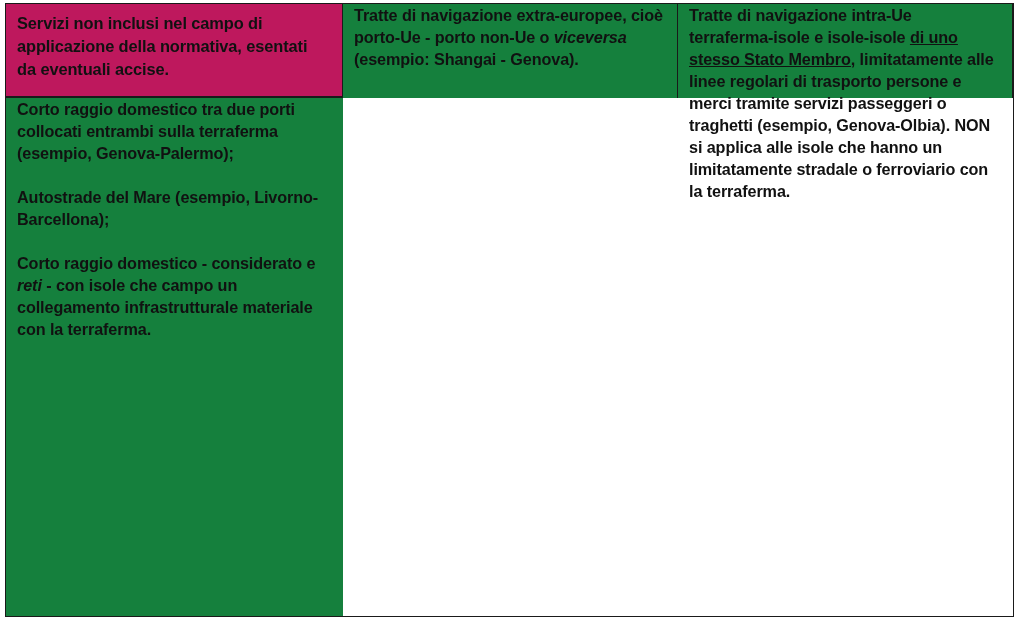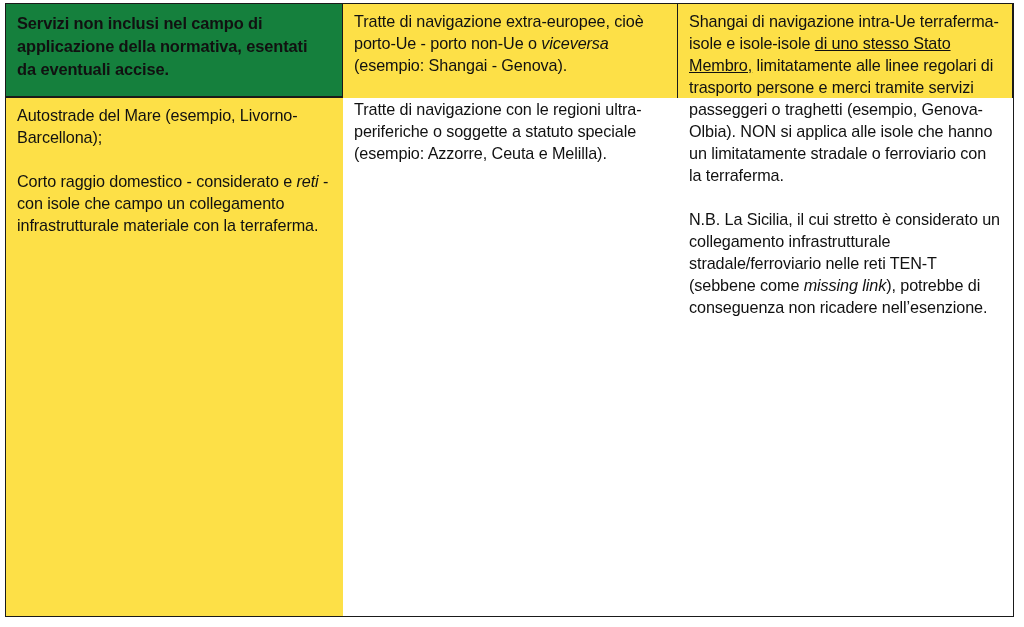--- a/index.html
+++ b/index.html
@@ -36,7 +36,7 @@
     }
     .cell.last { border-right: none; }
     .head {
-      background: #15803d;
+      background: #be185d;
       font-weight: bold;
       font-size: 16.4px;
       border-bottom: 2px solid #1a1a1a;

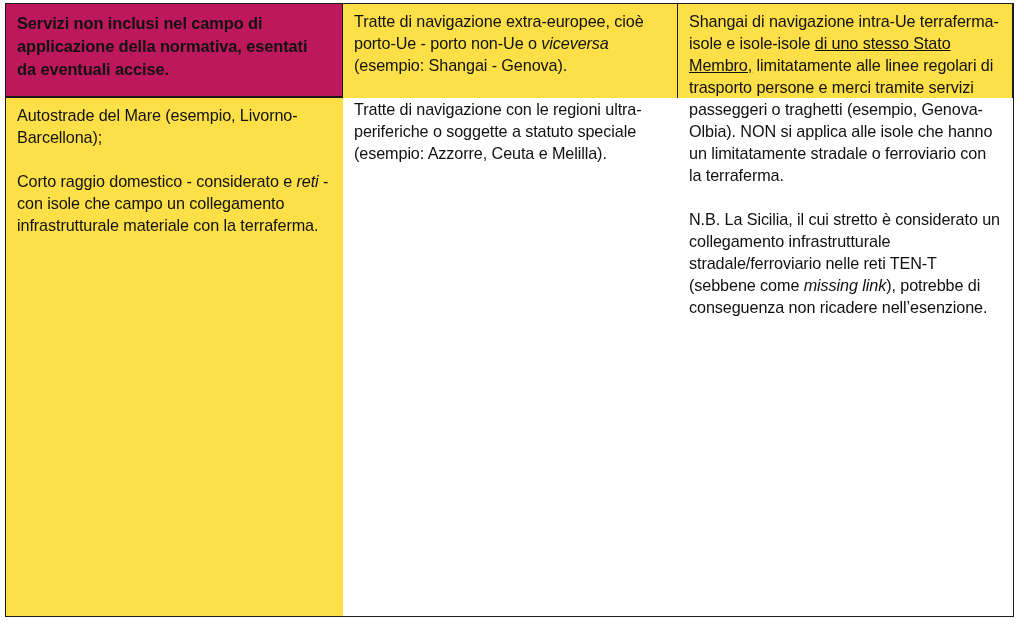--- a/index.html
+++ b/index.html
@@ -44,8 +44,9 @@
       line-height: 23px;
     }
     .body {
-      background: #fde047;
-      padding-top: 6px;
+      background: #15803d;
+      padding-top: 0;
+      font-weight: bold;
     }
     .para { margin: 0 0 22px 0; }
     .para:last-child { margin-bottom: 0; }

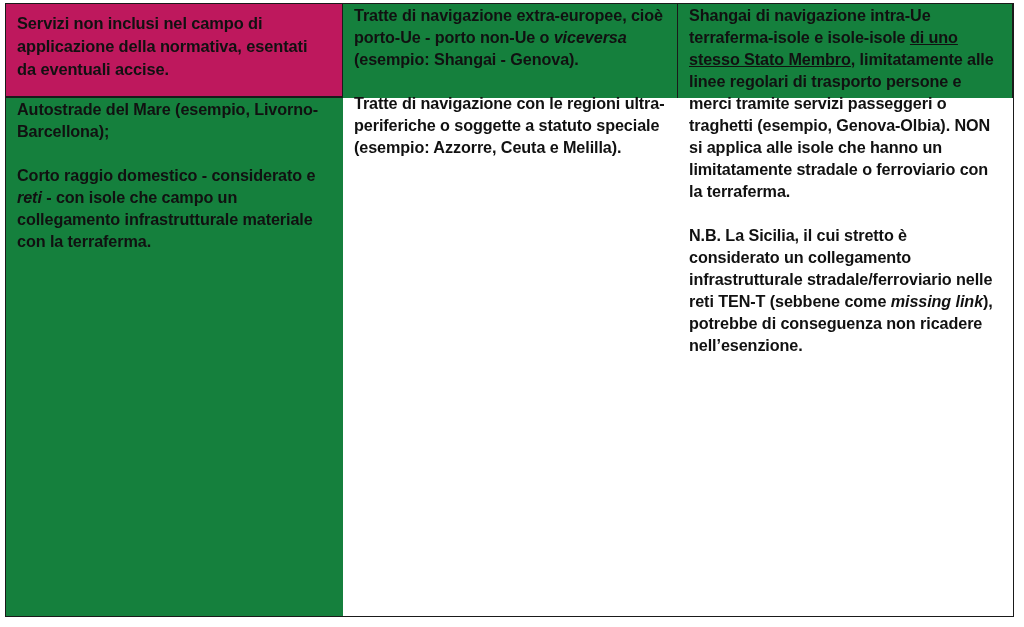--- a/index.html
+++ b/index.html
@@ -66,7 +66,7 @@
   </div>
 
   <div class="cell body">
-    <p class="para"><span>Shangai di navigazione intra-Ue terraferma-isole e isole-isole </span><span class="u">di uno stesso Stato Membro,</span><span> limitatamente alle linee regolari di trasporto persone e merci tramite servizi passeggeri o traghetti (esempio, Genova-Olbia). NON si applica alle isole che hanno un limitatamente stradale o ferroviario con la terraferma.</span></p>
+    <p class="para"><span>Tratte di navigazione intra-Ue terraferma-isole e isole-isole </span><span class="u">di uno stesso Stato Membro,</span><span> limitatamente alle linee regolari di trasporto persone e merci tramite servizi passeggeri o traghetti (esempio, Genova-Olbia). NON si applica alle isole che hanno un limitatamente stradale o ferroviario con la terraferma.</span></p>
     <p class="para"><span>N.B. La Sicilia, il cui stretto è considerato un collegamento infrastrutturale stradale/ferroviario nelle reti TEN-T (sebbene come </span><span class="i">missing link</span><span>), potrebbe di conseguenza non ricadere nell’esenzione.</span></p>
   </div>
 

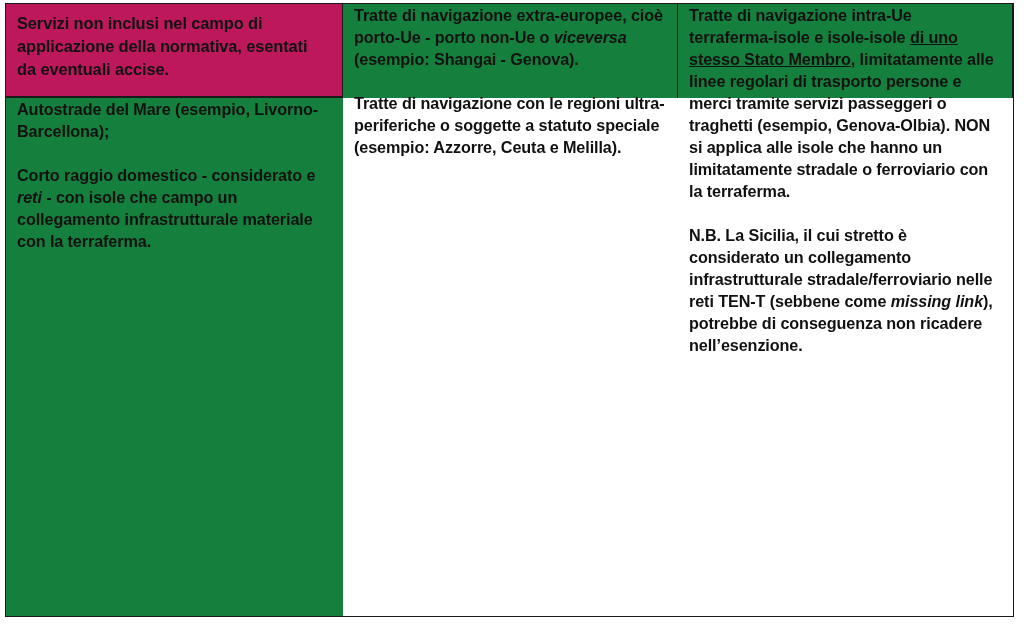--- a/index.html
+++ b/index.html
@@ -71,6 +71,7 @@
   </div>
 
   <div class="cell body last">
+    <p class="para">Corto raggio domestico tra due porti collocati entrambi sulla terraferma (esempio, Genova-Palermo);</p>
     <p class="para">Autostrade del Mare (esempio, Livorno-Barcellona);</p>
     <p class="para"><span>Corto raggio domestico - considerato e </span><span class="i">reti</span><span> - con isole che campo un collegamento infrastrutturale materiale con la terraferma.</span></p>
   </div>

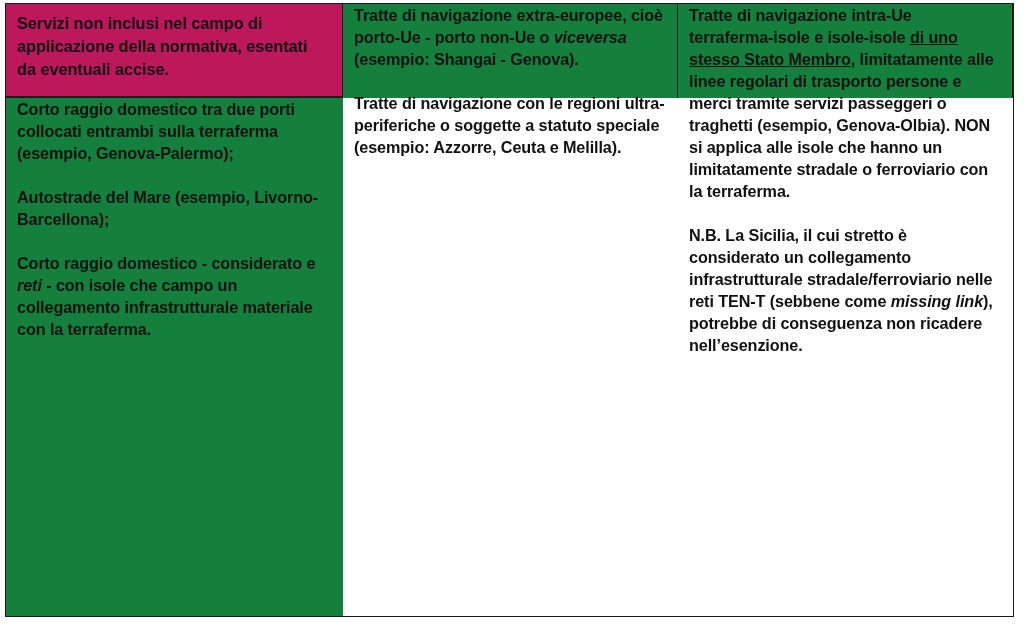--- a/index.html
+++ b/index.html
@@ -62,7 +62,6 @@
 
   <div class="cell body">
     <p class="para"><span>Tratte di navigazione extra-europee, cioè porto-Ue - porto non-Ue o </span><span class="i">viceversa</span><span> (esempio: Shangai - Genova).</span></p>
-    <p class="para">Tratte di navigazione con le regioni ultra-periferiche o soggette a statuto speciale (esempio: Azzorre, Ceuta e Melilla).</p>
   </div>
 
   <div class="cell body">

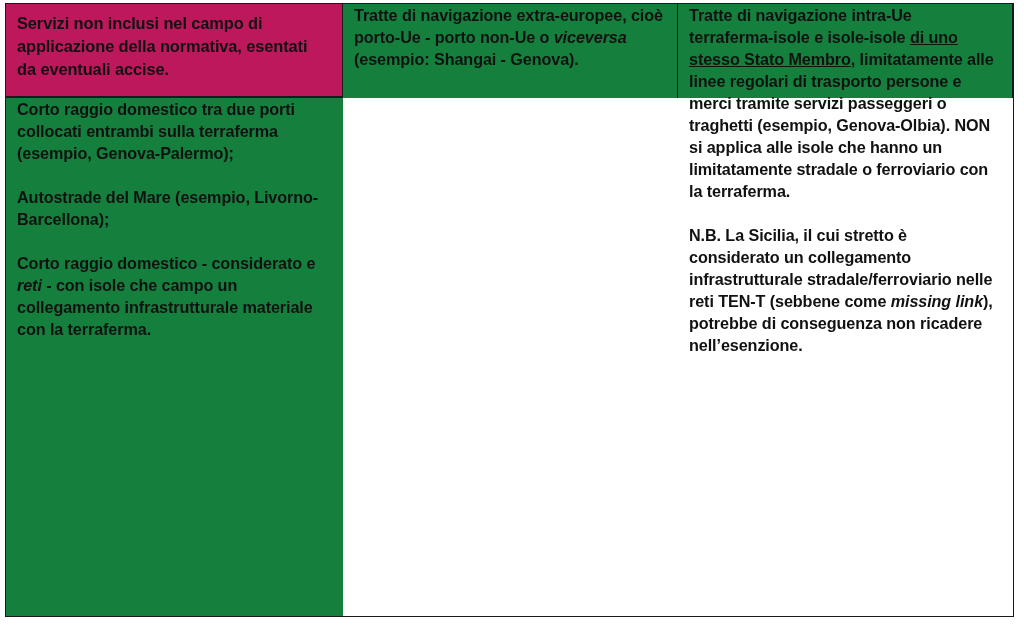--- a/index.html
+++ b/index.html
@@ -66,7 +66,6 @@
 
   <div class="cell body">
     <p class="para"><span>Tratte di navigazione intra-Ue terraferma-isole e isole-isole </span><span class="u">di uno stesso Stato Membro,</span><span> limitatamente alle linee regolari di trasporto persone e merci tramite servizi passeggeri o traghetti (esempio, Genova-Olbia). NON si applica alle isole che hanno un limitatamente stradale o ferroviario con la terraferma.</span></p>
-    <p class="para"><span>N.B. La Sicilia, il cui stretto è considerato un collegamento infrastrutturale stradale/ferroviario nelle reti TEN-T (sebbene come </span><span class="i">missing link</span><span>), potrebbe di conseguenza non ricadere nell’esenzione.</span></p>
   </div>
 
   <div class="cell body last">

